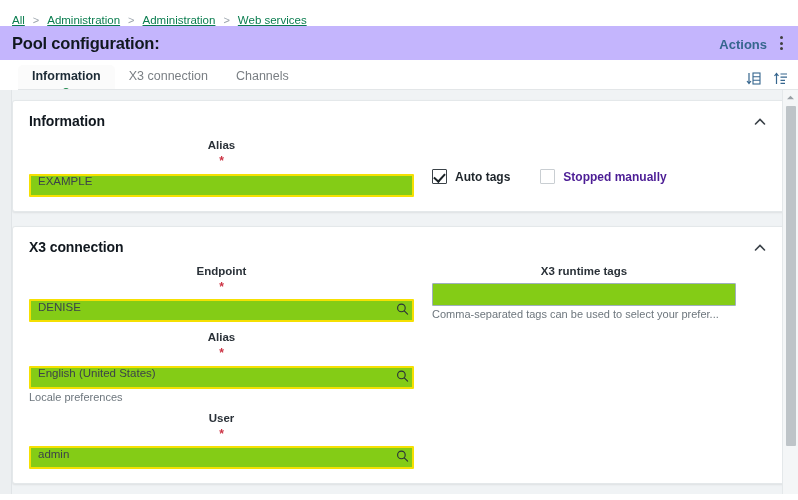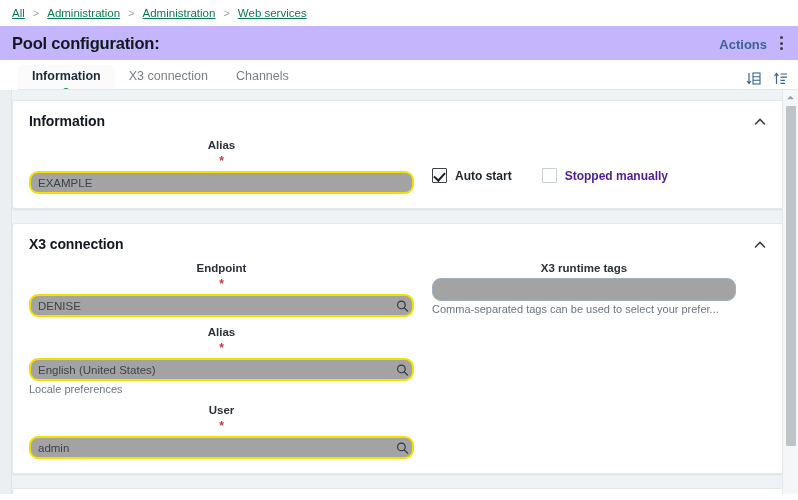--- a/index.html
+++ b/index.html
@@ -17,7 +17,7 @@
   .breadcrumb {
     height: 26px;
     display: flex;
-    align-items: center;
+    align-items: flex-end;
     padding: 0 0 0 12px;
     gap: 8px;
     background: #ffffff;

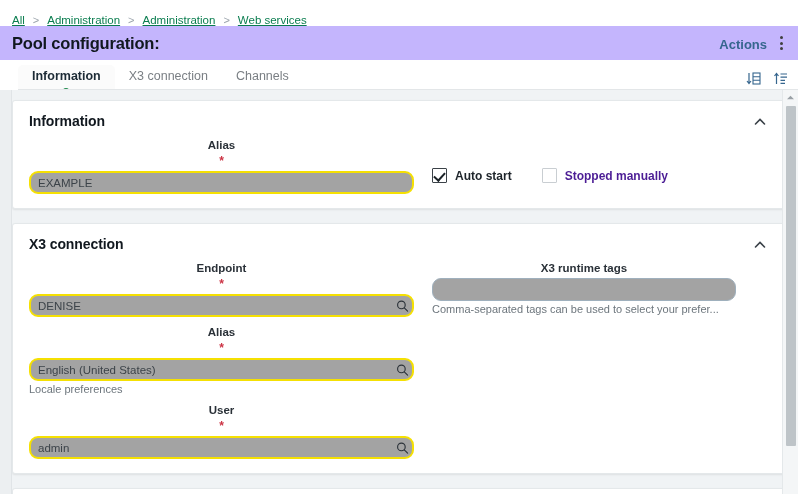--- a/index.html
+++ b/index.html
@@ -225,13 +225,13 @@
     width: 100%;
     height: 23px;
     border: 2px solid #f5e003;
-    background: #a3a3a3;
+    background: #84cc16;
     font-family: "Liberation Sans", sans-serif;
     font-size: 11.5px;
     color: #3c4349;
-    padding: 0 24px 0 7px;
+    padding: 0 24px 8px 7px;
     outline: none;
-    border-radius: 9px;
+    border-radius: 1px;
   }
   .inp.plain { border: 1px solid #9fb0bd; padding-right: 7px; height: 23px; }
   .srch {

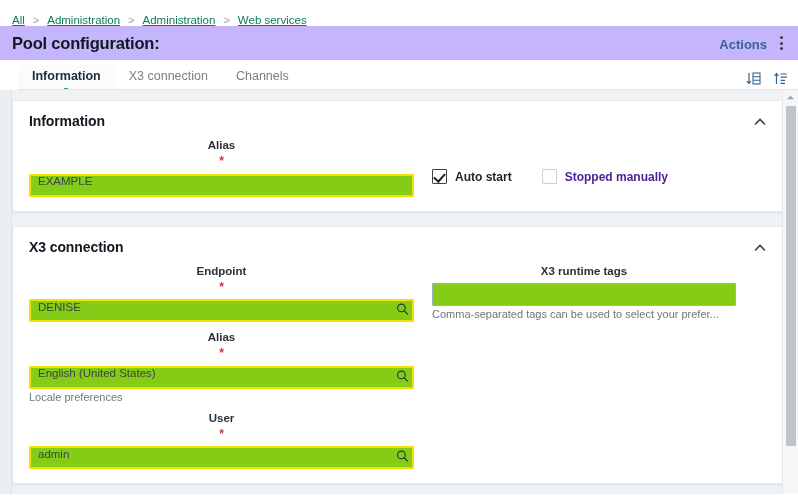--- a/index.html
+++ b/index.html
@@ -398,7 +398,7 @@
         <div class="checkrow">
           <div class="chk">
             <span class="box on"></span>
-            <span class="chk-label">Auto start</span>
+            <span class="chk-label">Auto tags</span>
           </div>
           <div class="chk disabled">
             <span class="box dis"></span>

